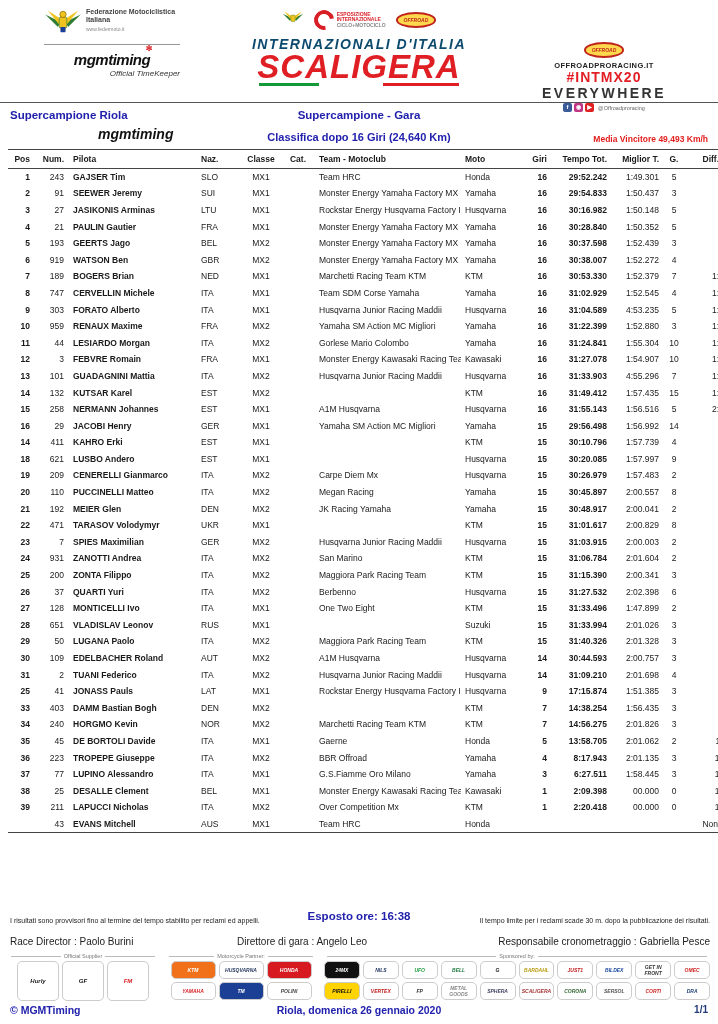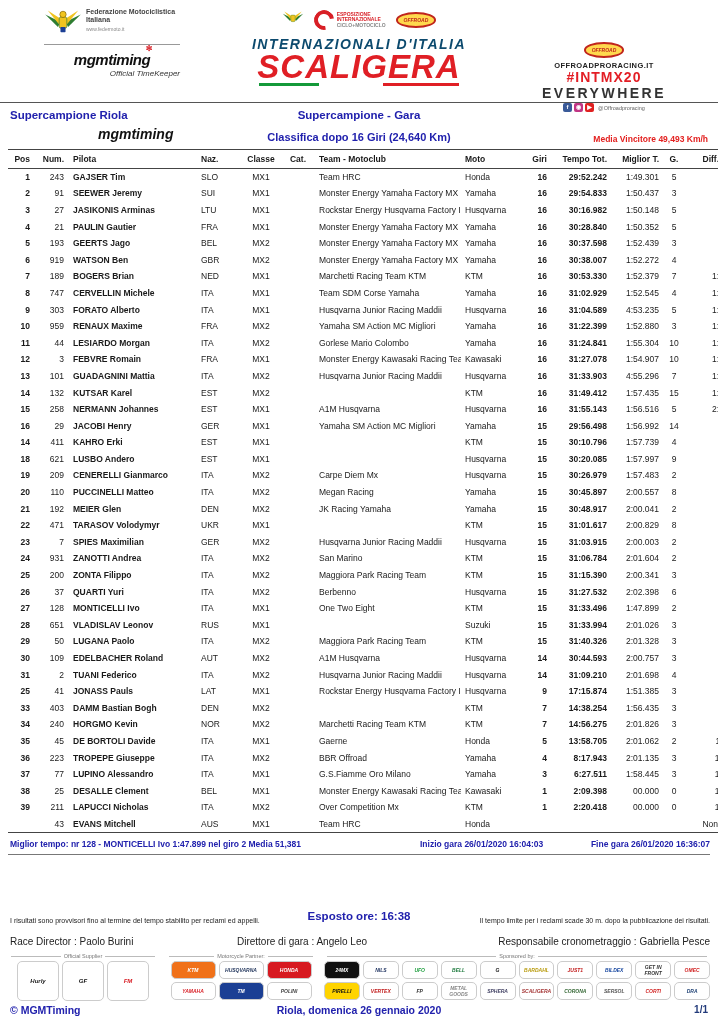--- a/index.html
+++ b/index.html
@@ -795,11 +795,6 @@
       </tbody>
   </table>
 
-  <div class="sumline">
-    <span class="sum-best">Miglior tempo: nr 128 - MONTICELLI Ivo 1:47.899 nel giro 2 Media 51,381</span>
-    <span class="sum-start">Inizio gara 26/01/2020 16:04:03</span>
-    <span class="sum-end">Fine gara 26/01/2020 16:36:07</span>
-  </div>
 
   <div class="prov">I risultati sono provvisori fino al termine del tempo stabilito per reclami ed appelli.</div>
   <div class="esposto">Esposto ore: 16:38</div>

